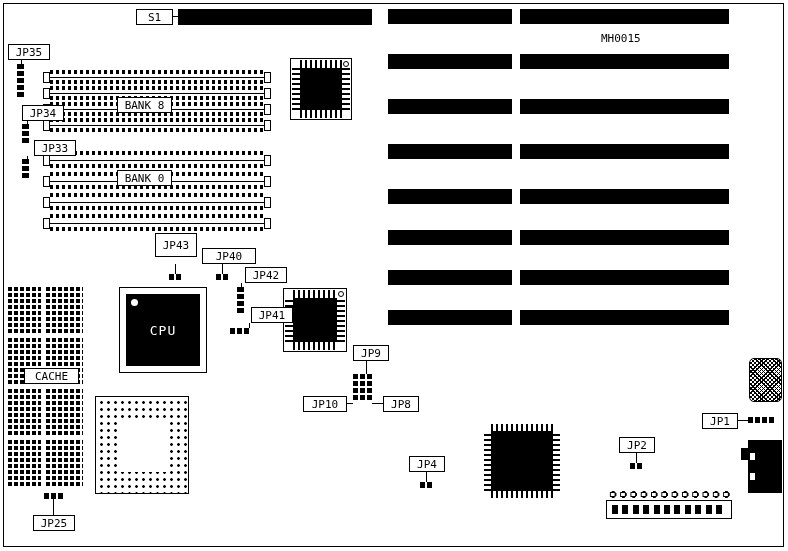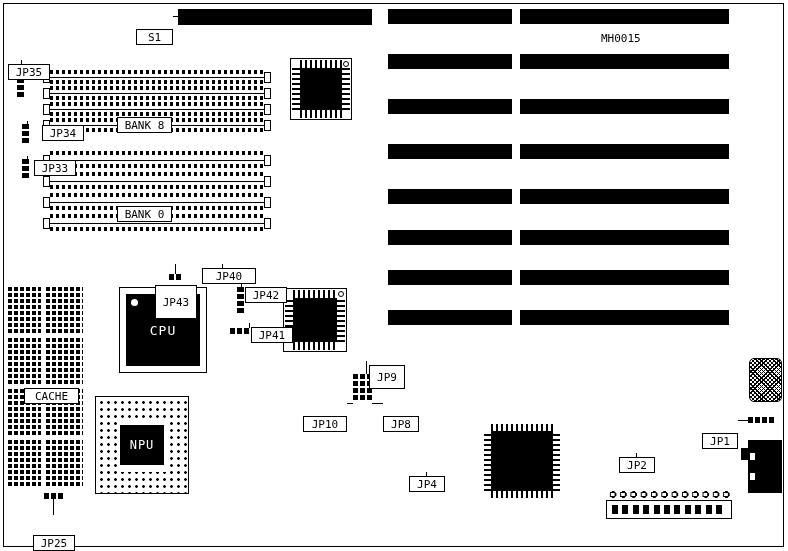--- a/index.html
+++ b/index.html
@@ -17,7 +17,7 @@
   .label-box {
     position: absolute; background: #fff; border: 1px solid #000; color: #000;
     font-size: 11px; line-height: 1; display: flex; align-items: center; justify-content: center;
-    white-space: nowrap; z-index: 6; margin-top: 20px;
+    white-space: nowrap; z-index: 6;
   }
   .plain-text { position: absolute; font-size: 11px; color: #000; z-index: 2; }
   .jumper-h { position: absolute; z-index: 3; background-color: #fff;

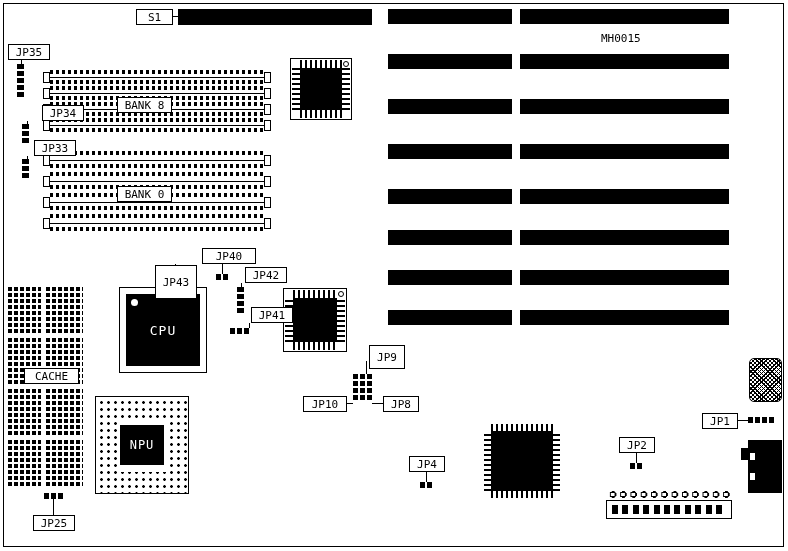--- a/index.html
+++ b/index.html
@@ -133,7 +133,7 @@
 <div class="label-box" style="left:117px;top:97px;width:55px;height:16px">BANK 8</div>
 <div class="label-box" style="left:117px;top:186px;width:55px;height:16px">BANK 0</div>
 
-<div class="label-box" style="left:42px;top:105px;width:42px;height:16px">JP34</div>
+<div class="label-box" style="left:22px;top:105px;width:42px;height:16px">JP34</div>
 <div class="line" style="left:27px;top:121px;width:1px;height:3px"></div>
 <div class="jumper-v" style="left:22px;top:124px;width:7px;height:19px"></div>
 <div class="label-box" style="left:34px;top:140px;width:42px;height:16px">JP33</div>

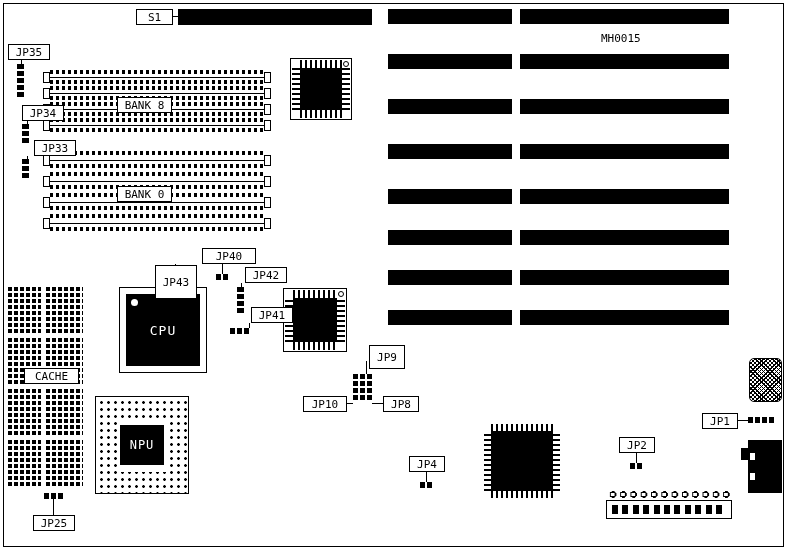--- a/index.html
+++ b/index.html
@@ -131,7 +131,7 @@
 <div class="simm" style="left:50px;top:193px;width:214px;height:17px"></div>
 <div class="simm" style="left:50px;top:214px;width:214px;height:17px"></div>
 <div class="label-box" style="left:117px;top:97px;width:55px;height:16px">BANK 8</div>
-<div class="label-box" style="left:117px;top:186px;width:55px;height:16px">BANK 0</div>
+<div class="label-box" style="left:117px;top:170px;width:55px;height:16px">BANK 0</div>
 
 <div class="label-box" style="left:22px;top:105px;width:42px;height:16px">JP34</div>
 <div class="line" style="left:27px;top:121px;width:1px;height:3px"></div>

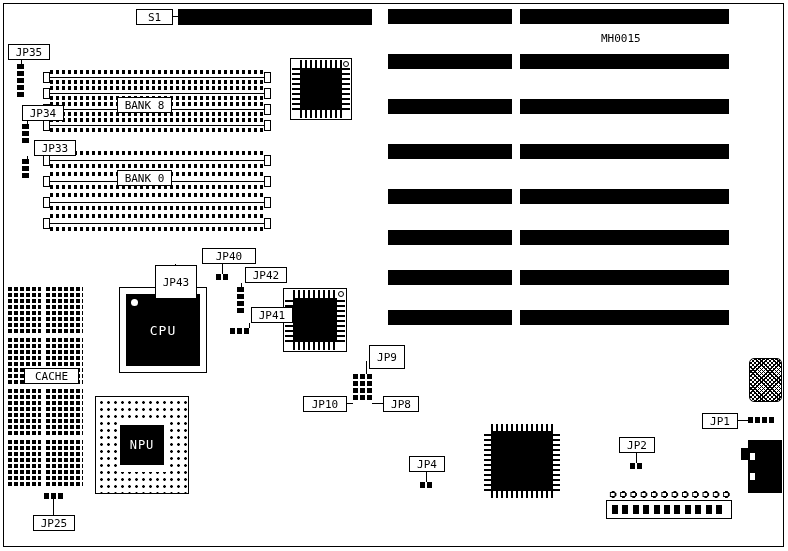--- a/index.html
+++ b/index.html
@@ -145,7 +145,7 @@
   <div class="qfp-dot"></div>
 </div>
 
-<div class="label-box" style="left:155px;top:265px;width:42px;height:34px">JP43</div>
+<div class="label-box" style="left:155px;top:233px;width:42px;height:24px">JP43</div>
 <div class="line" style="left:175px;top:264px;width:1px;height:10px"></div>
 <div class="jumper-h" style="left:169px;top:274px;width:12px;height:6px"></div>
 

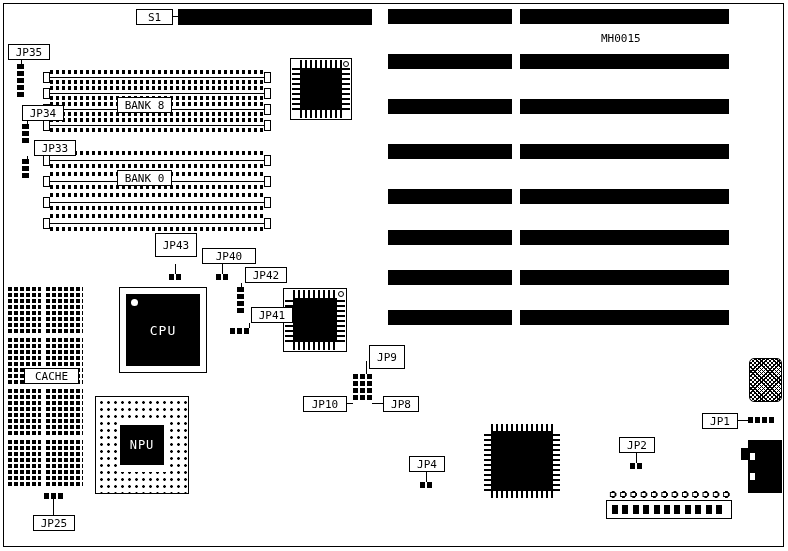--- a/index.html
+++ b/index.html
@@ -173,7 +173,7 @@
   <div class="qfp-dot"></div>
 </div>
 
-<div class="label-box" style="left:369px;top:345px;width:36px;height:24px">JP9</div>
+<div class="label-box" style="left:353px;top:345px;width:36px;height:16px">JP9</div>
 <div class="line" style="left:366px;top:361px;width:1px;height:13px"></div>
 <div class="pingrid" style="left:353px;top:374px;width:19px;height:26px"></div>
 <div class="label-box" style="left:303px;top:396px;width:44px;height:16px">JP10</div>

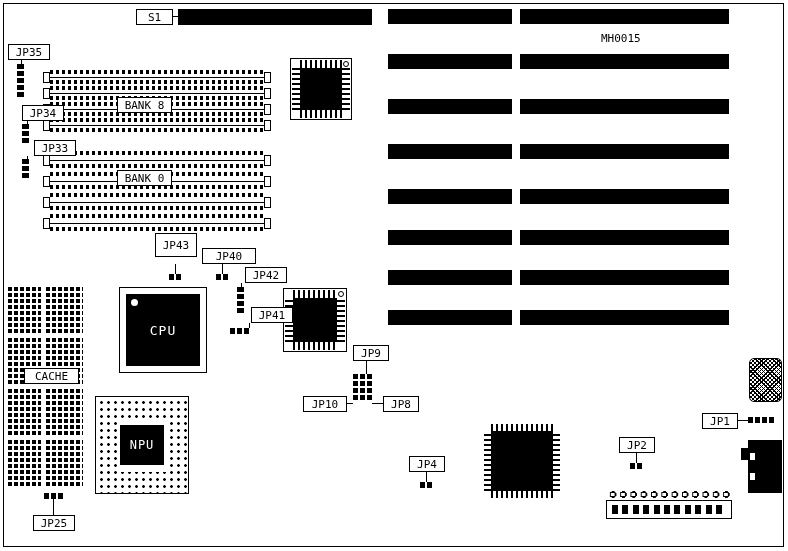--- a/index.html
+++ b/index.html
@@ -193,9 +193,6 @@
 
 <div class="npu" style="left:95px;top:396px;width:94px;height:98px">
   <div class="npu-inner"></div>
-  <div class="npu-core">
-    <span>NPU</span>
-  </div>
 </div>
 
 <div class="jumper-h" style="left:44px;top:493px;width:19px;height:6px"></div>

